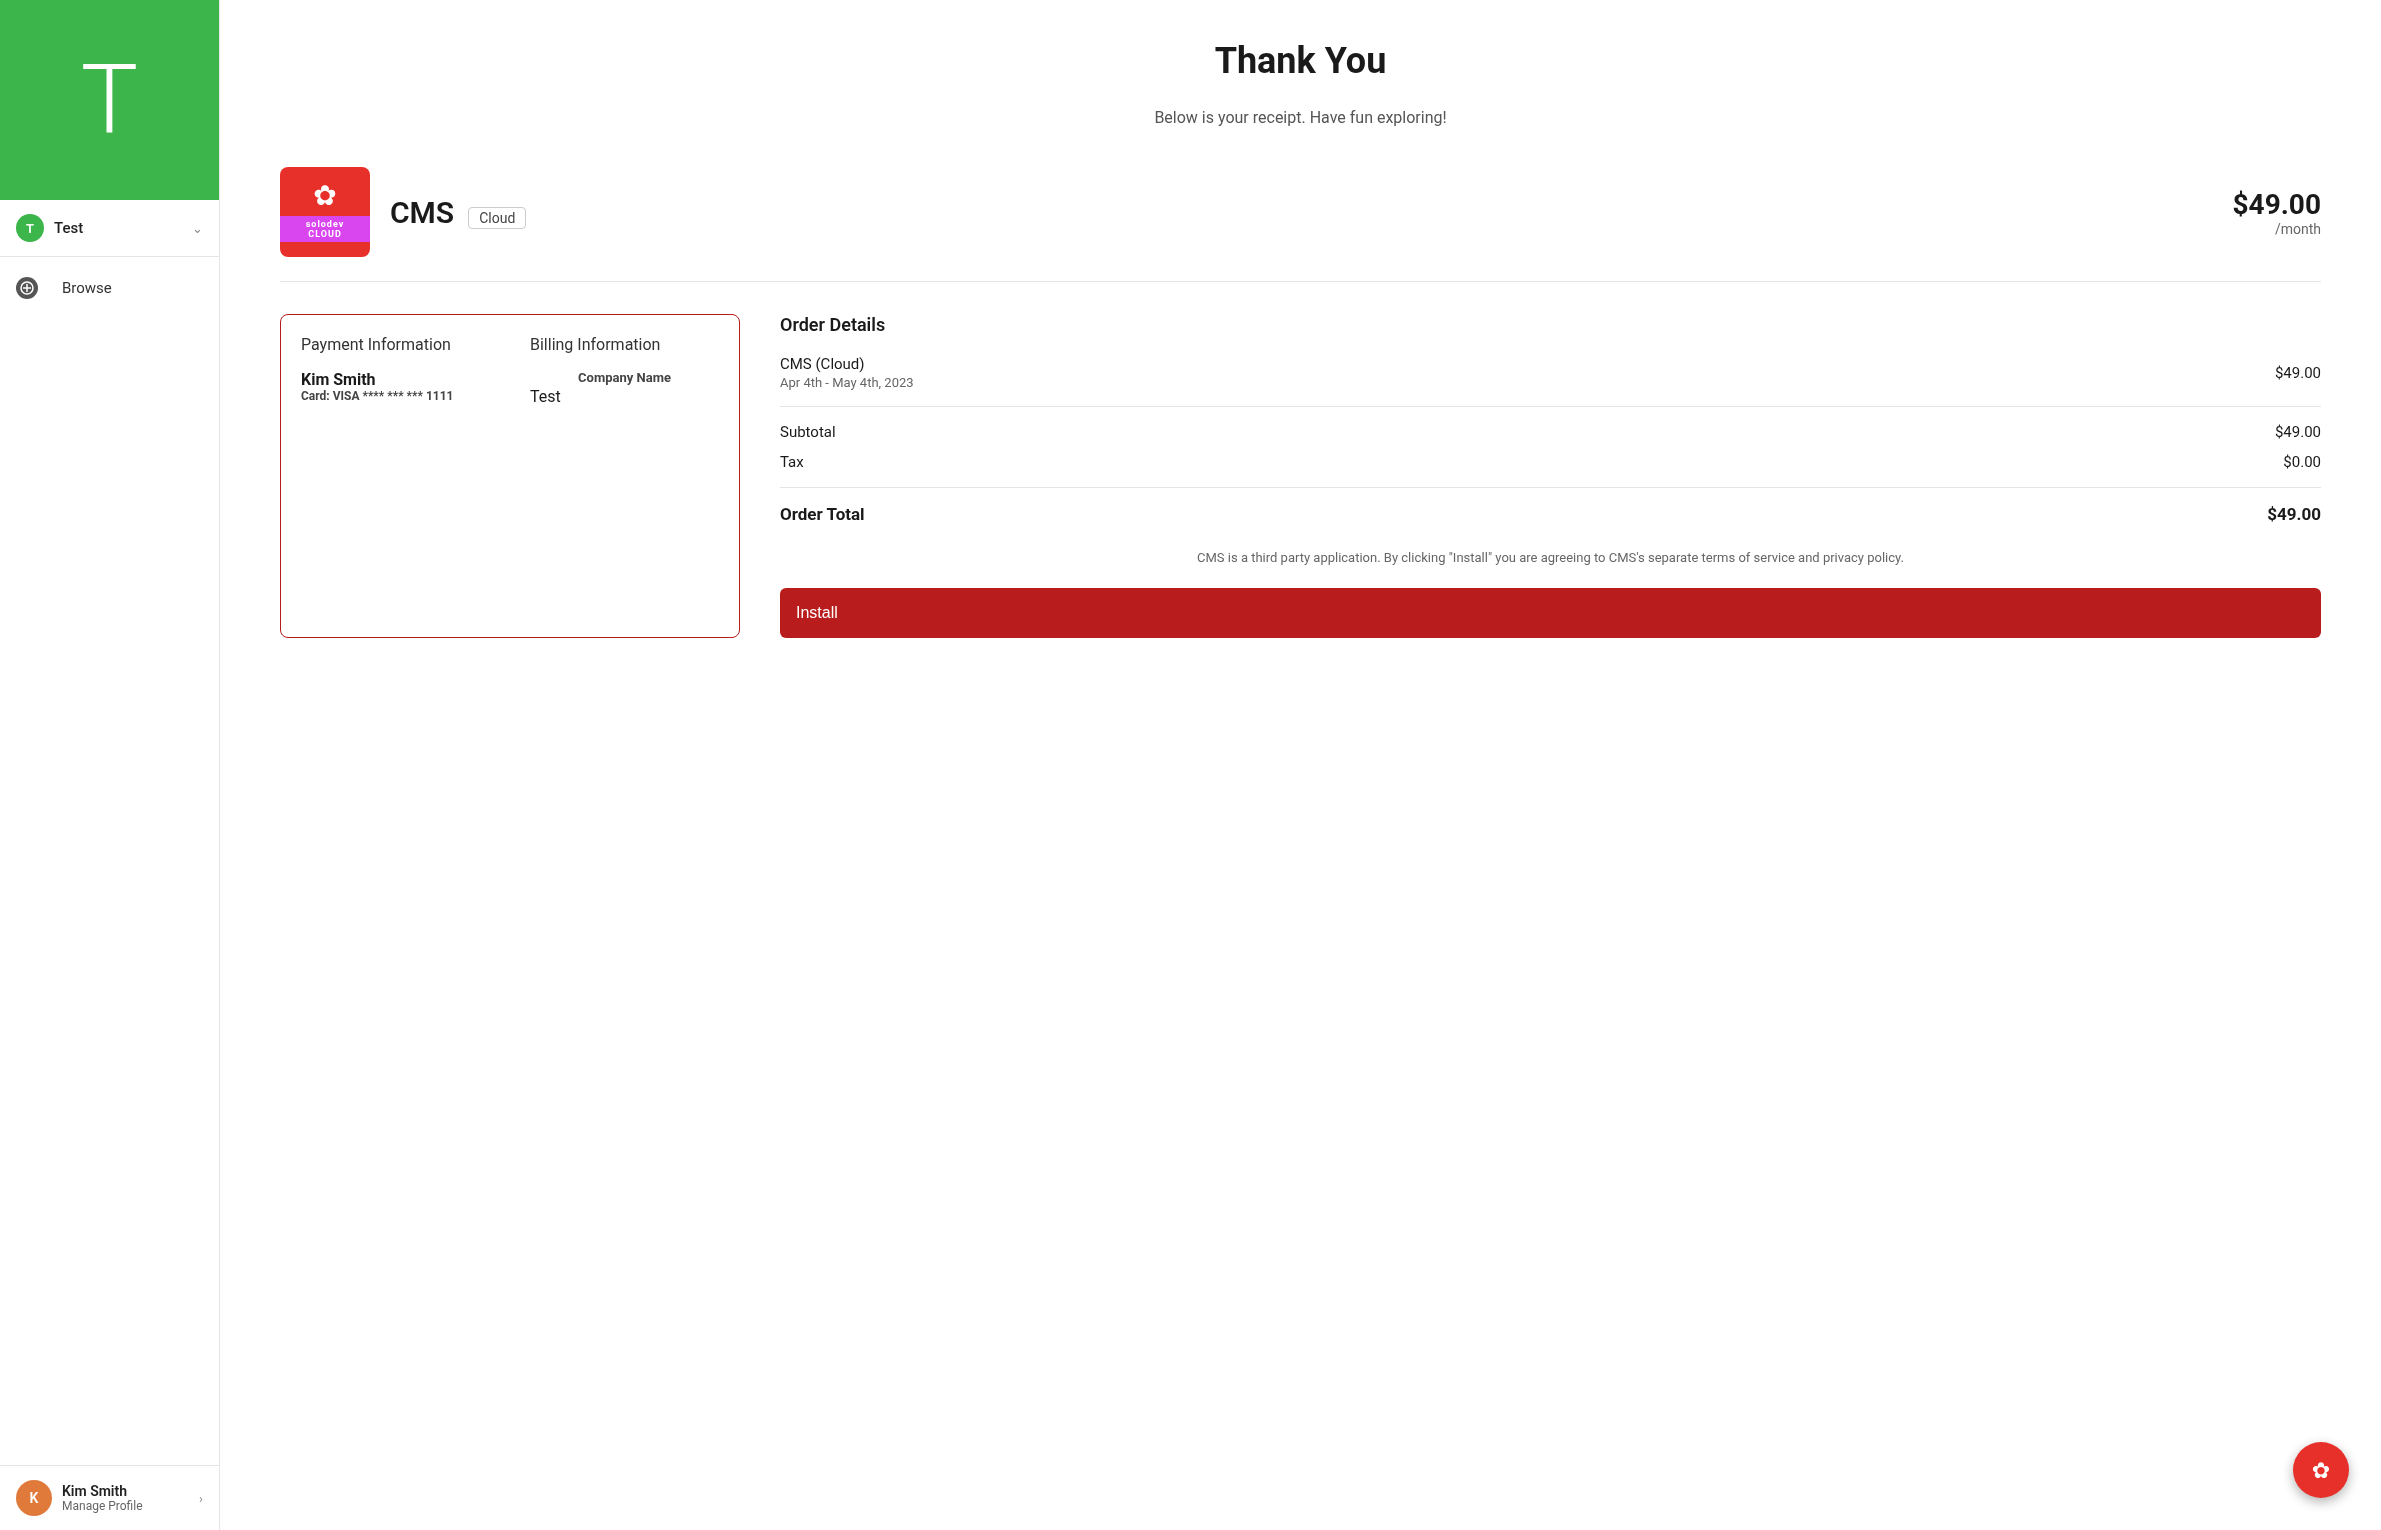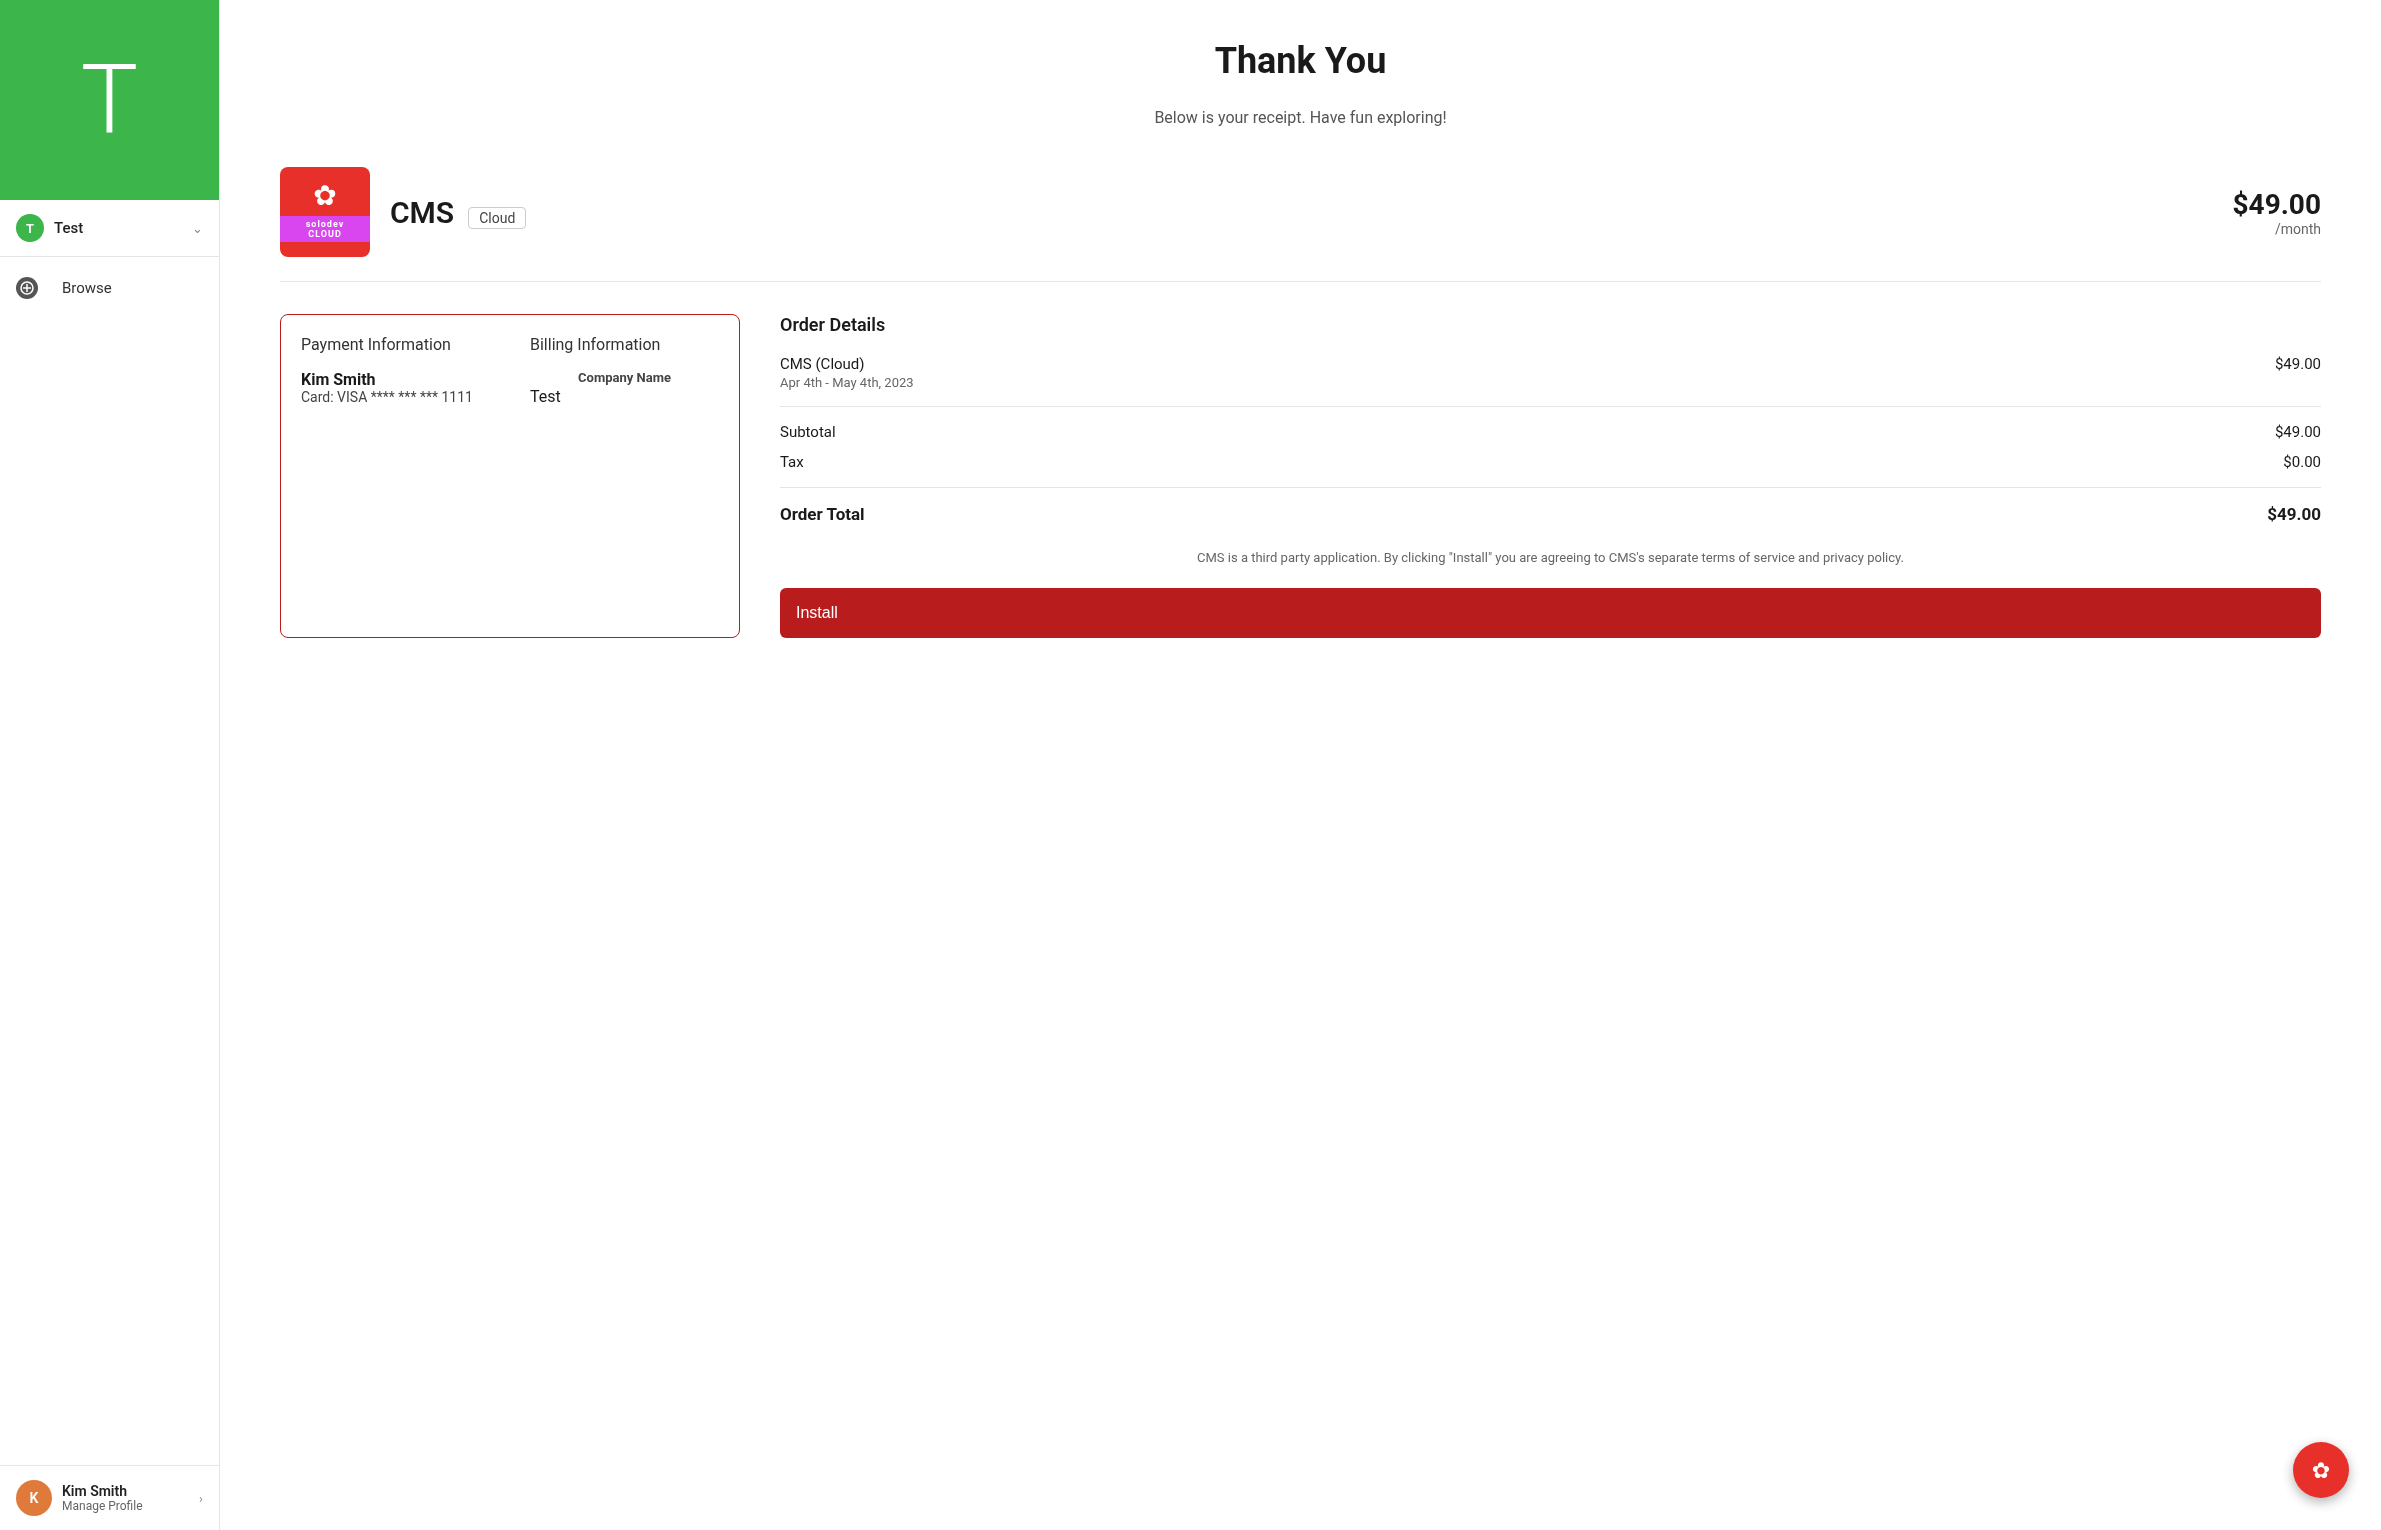--- a/index.html
+++ b/index.html
@@ -225,7 +225,7 @@
     .order-line {
       display: flex;
       justify-content: space-between;
-      align-items: flex-start;
+      align-items: center;
       margin-bottom: 16px;
     }
     .order-line-label { font-size: 15px; color: #1a1a1a; }

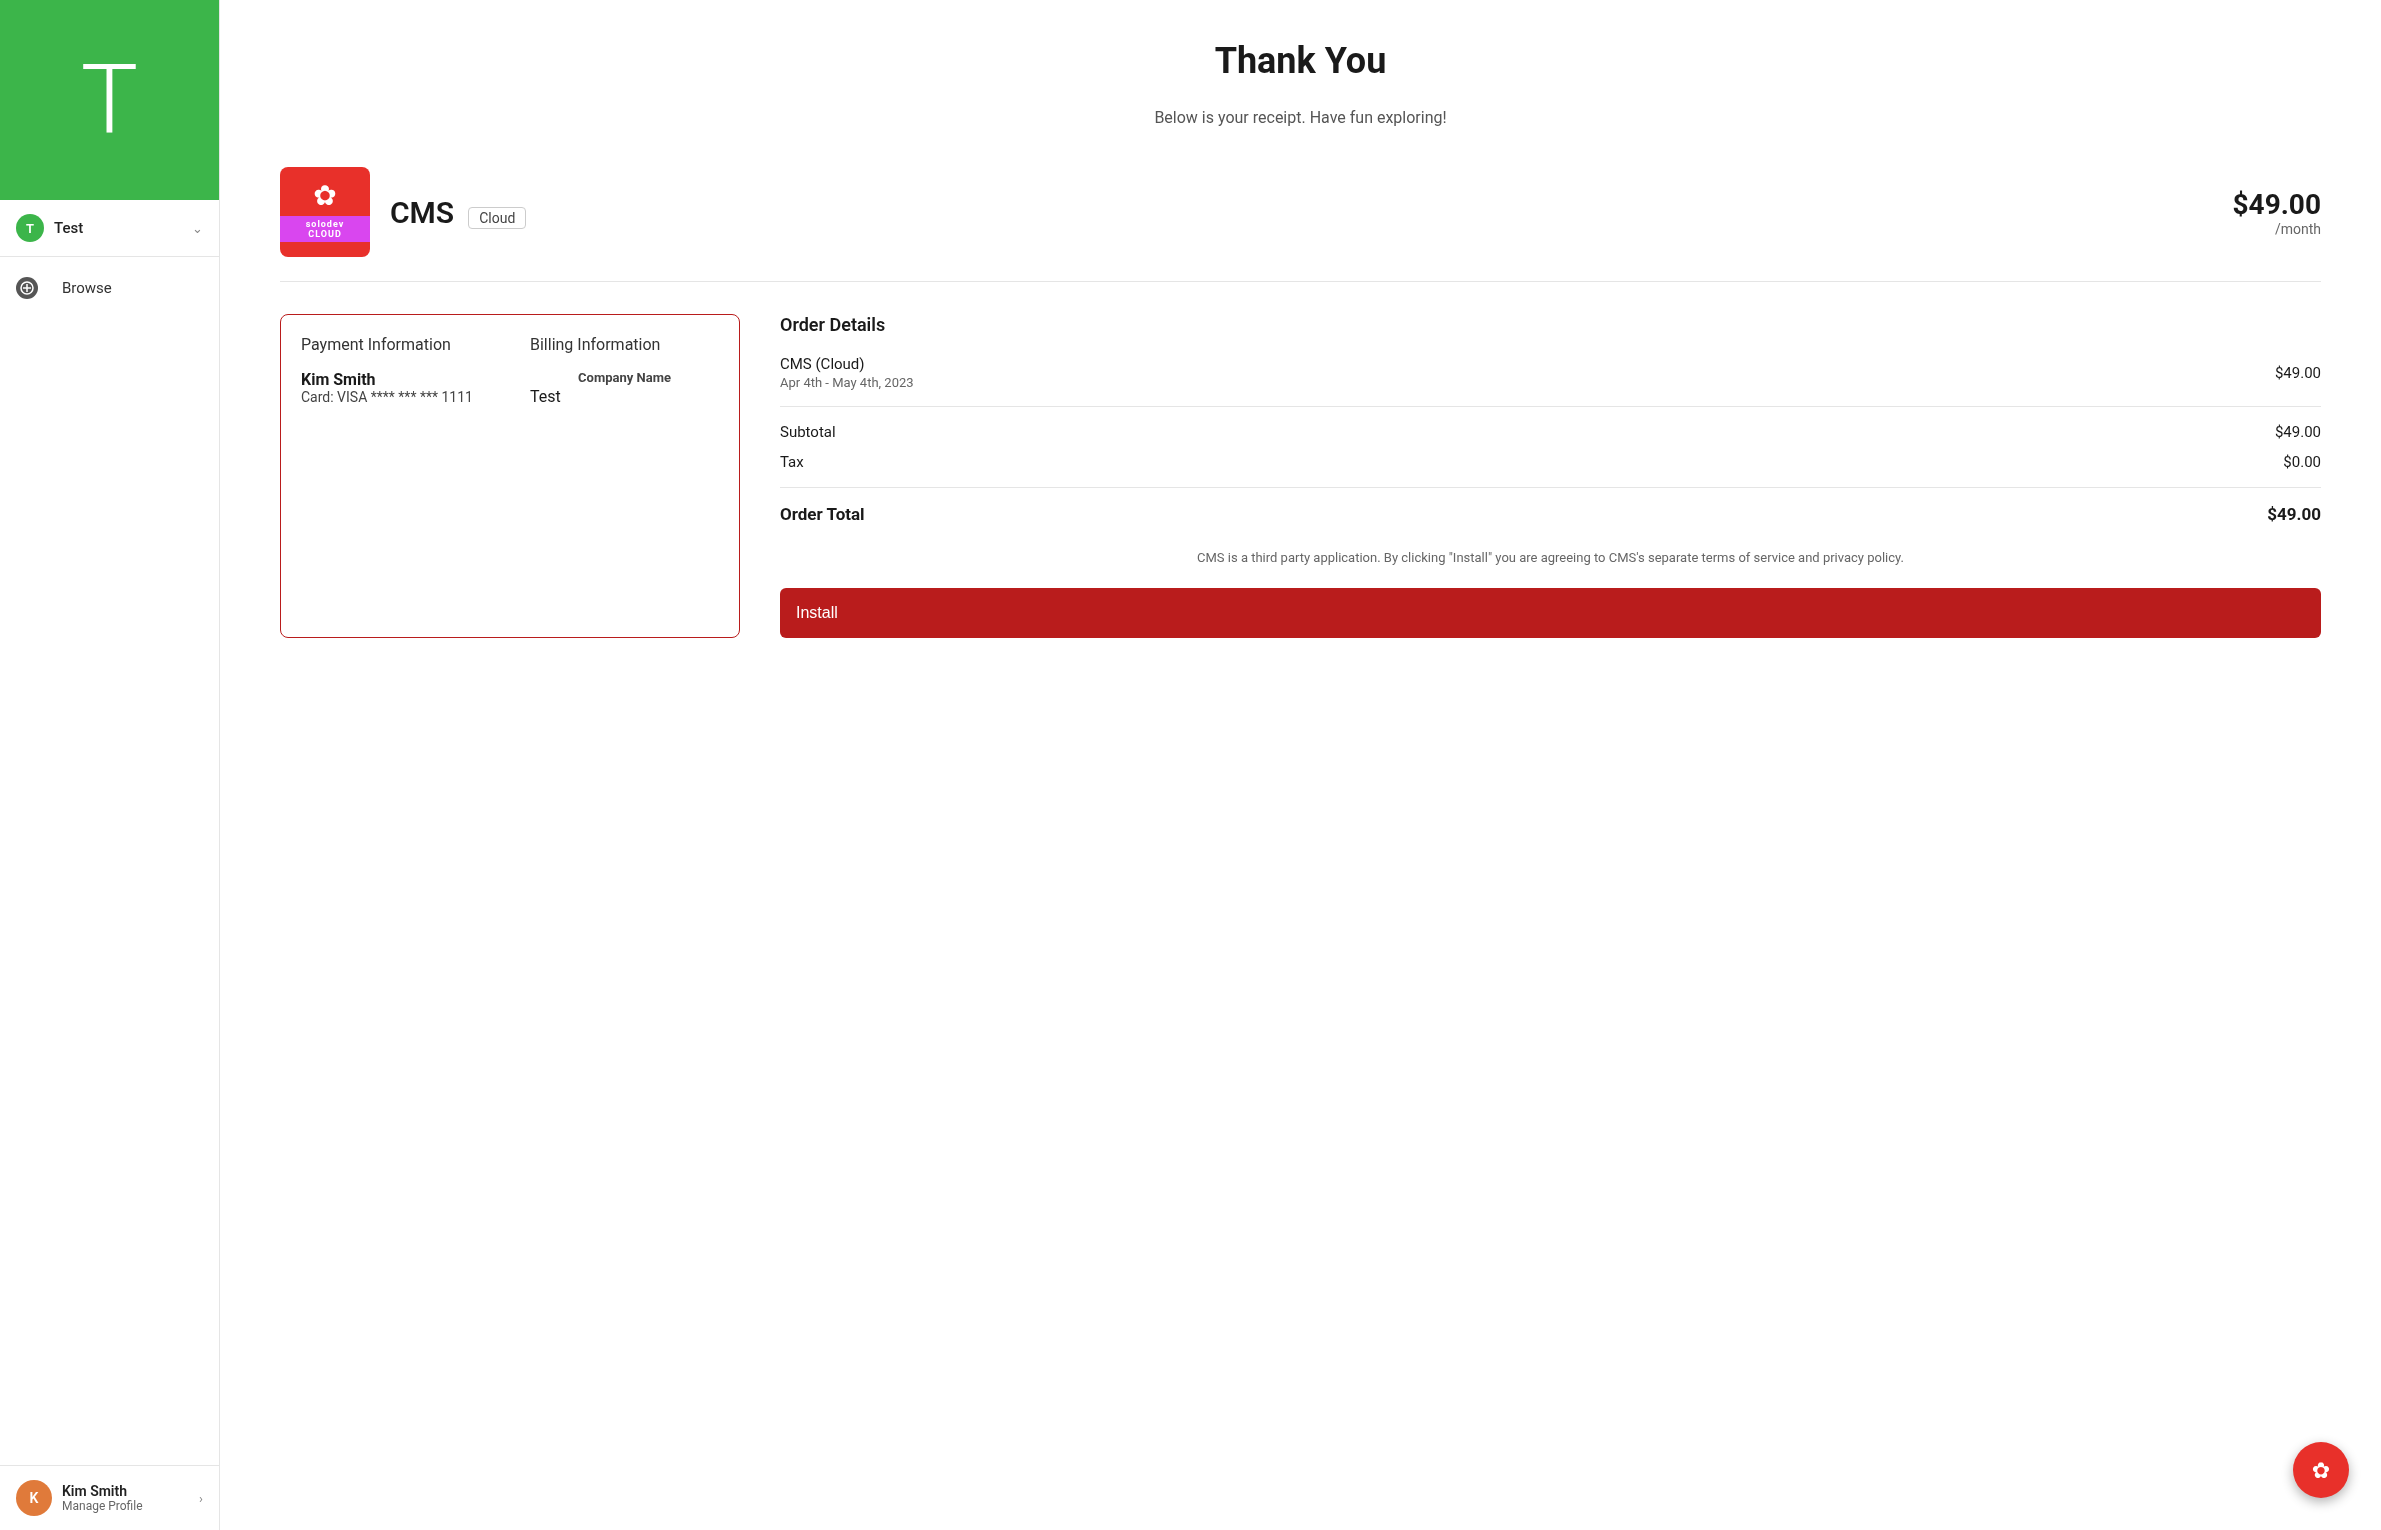--- a/index.html
+++ b/index.html
@@ -210,7 +210,7 @@
     }
     .info-col { flex: 1; }
     .info-name { font-size: 16px; font-weight: 700; color: #1a1a1a; }
-    .info-card { font-size: 14px; color: #444; }
+    .info-card { font-size: 12px; color: #444; font-weight: bold; }
     .info-company-name { font-size: 13px; font-weight: 700; color: #444; margin-bottom: 2px; text-align: center; }
     .info-company-value { font-size: 16px; color: #1a1a1a; }
 

